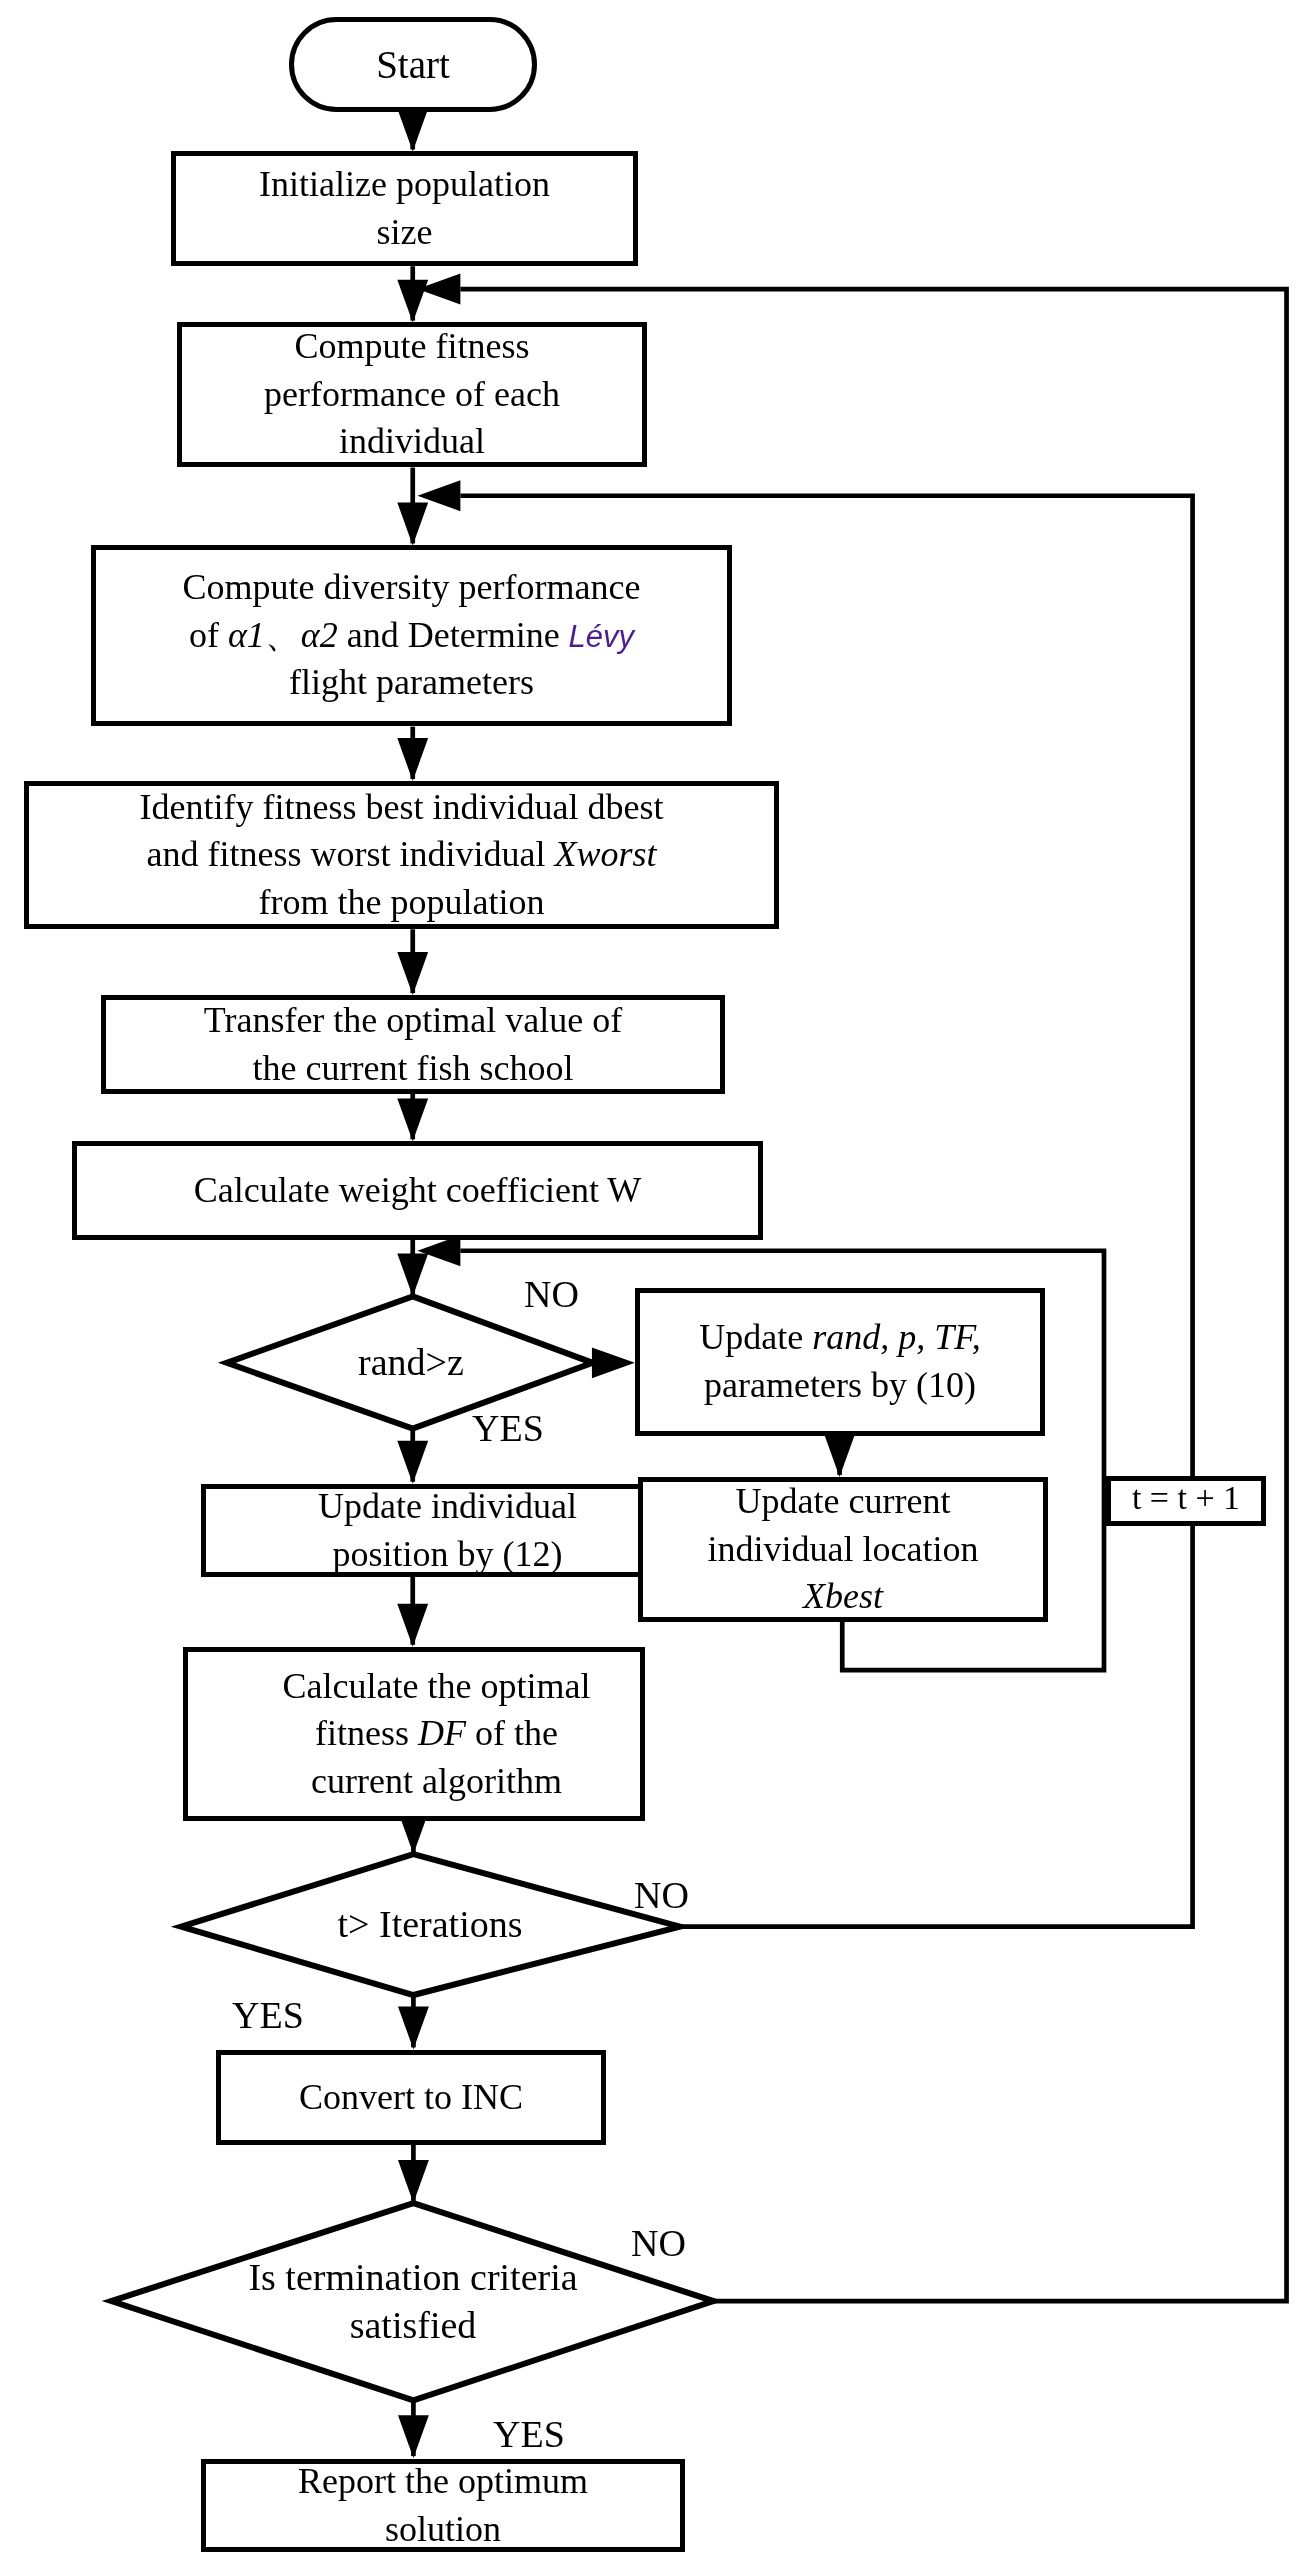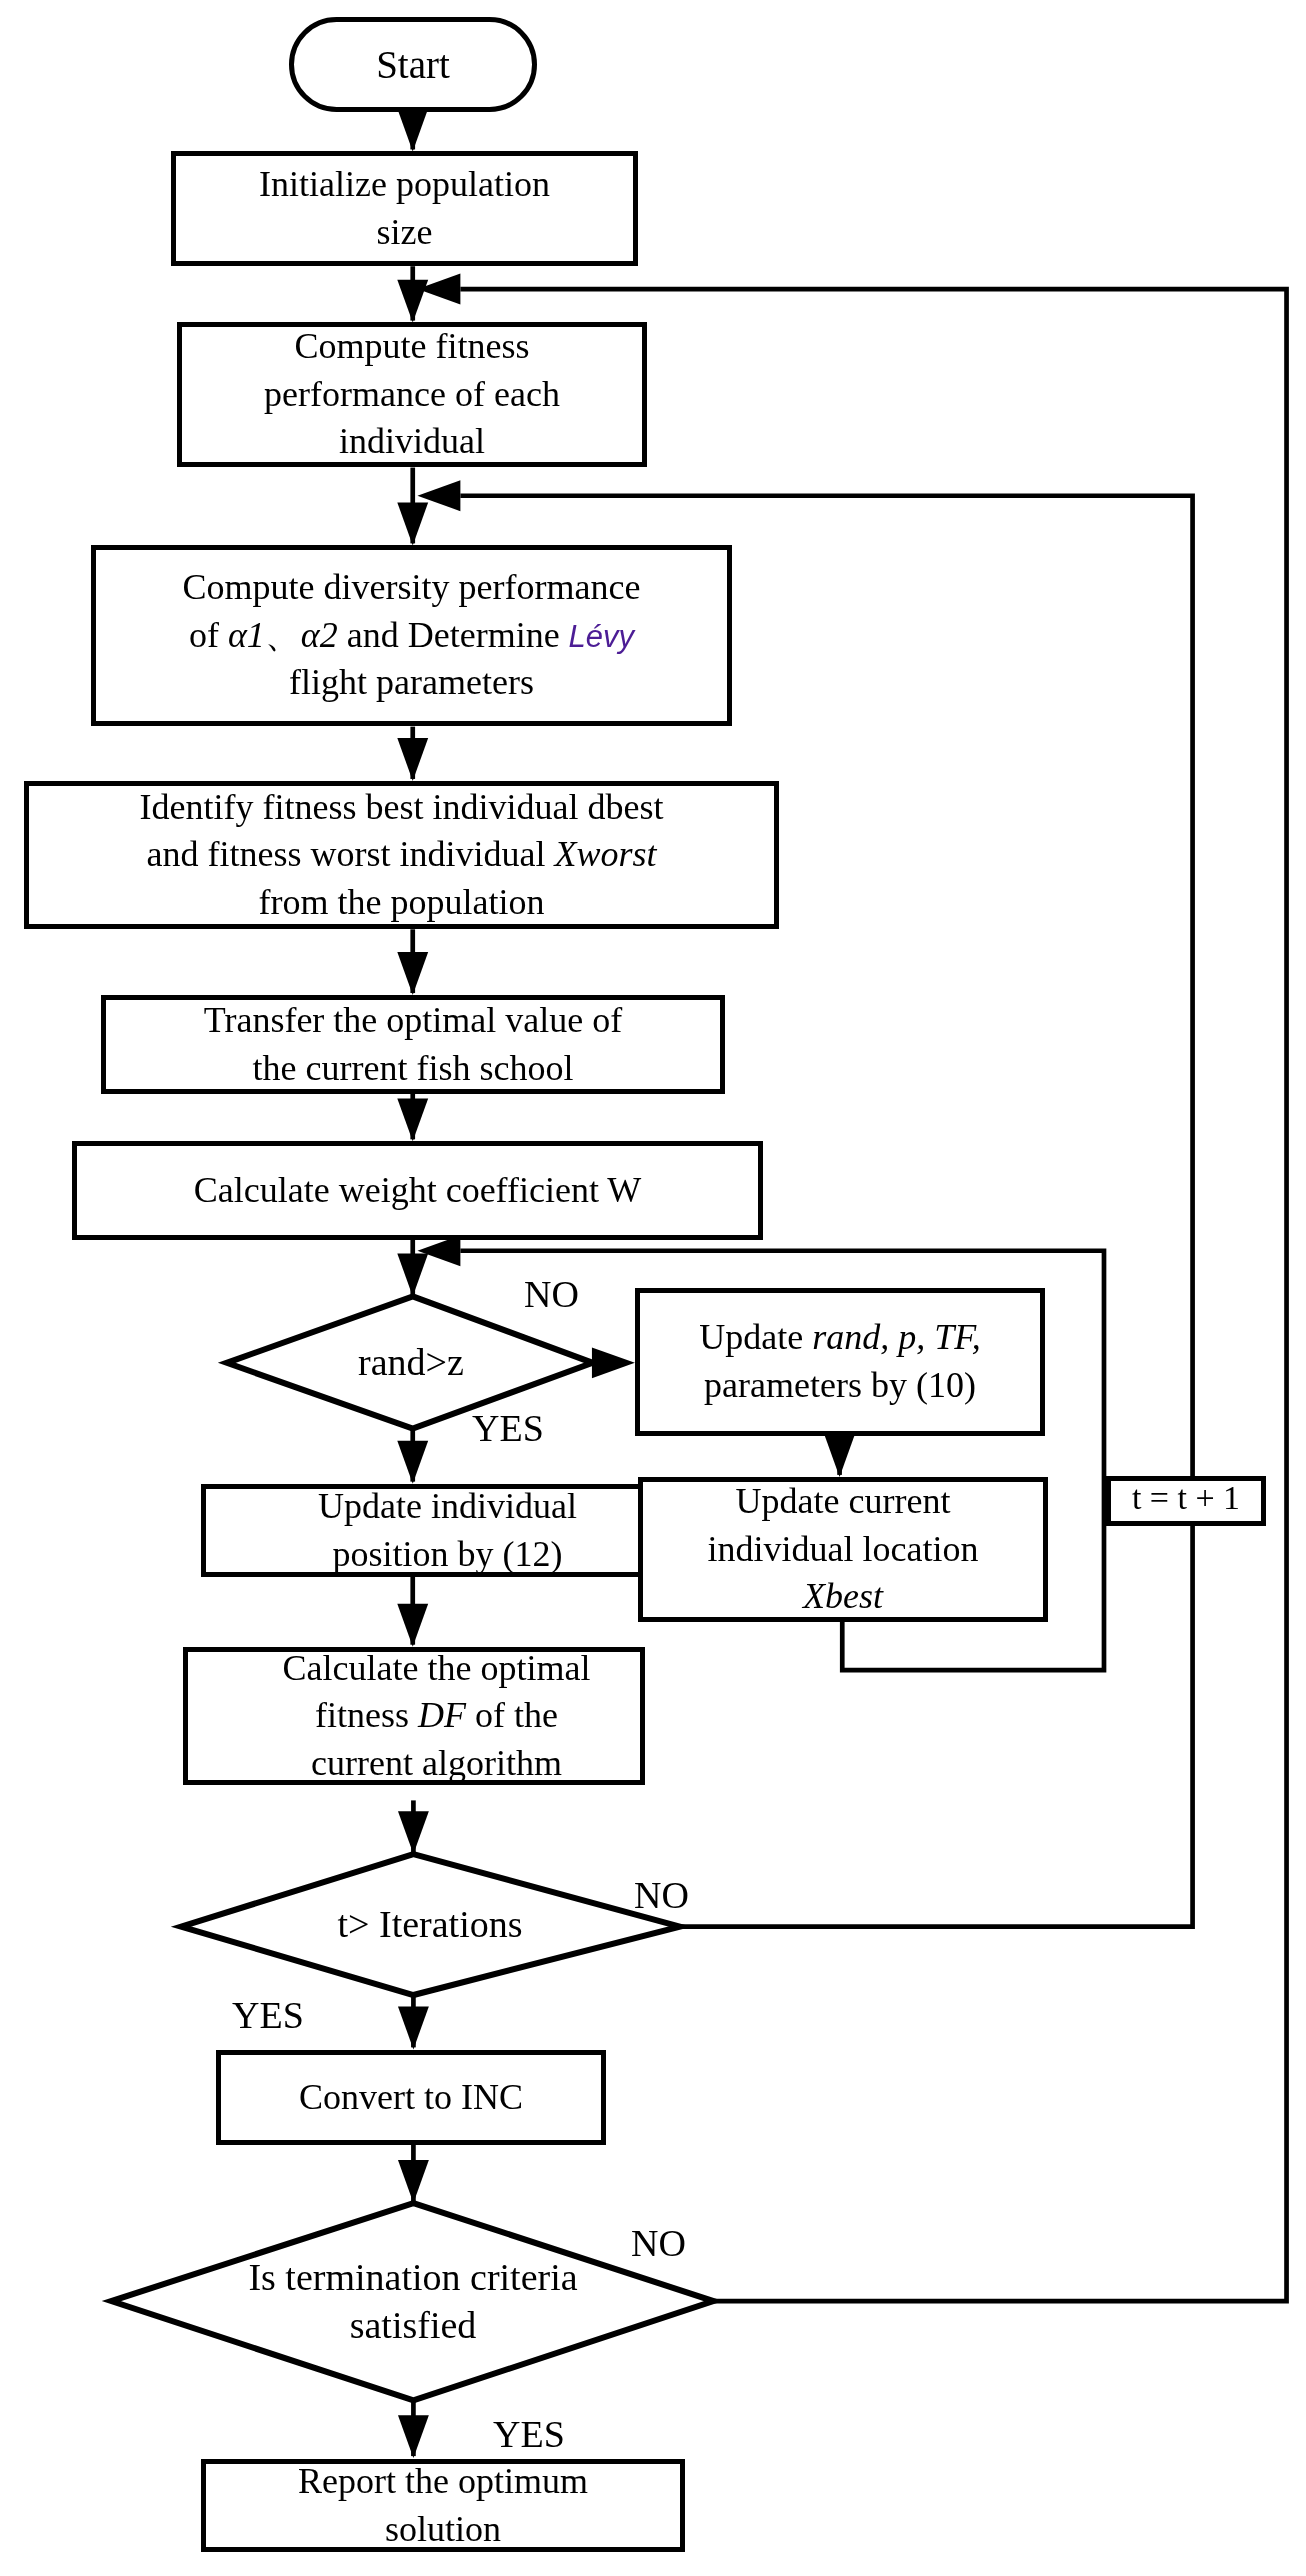--- a/index.html
+++ b/index.html
@@ -165,7 +165,7 @@
     <div class="line">t = t + 1</div>
   </div>
 
-  <div class="box" style="left:183px;top:1647px;width:462px;height:138px;padding-left:45px;">
+  <div class="box" style="left:183px;top:1647px;width:462px;height:174px;padding-left:45px;">
     <div class="line">Calculate the optimal</div>
     <div class="line"><span>fitness </span><span class="it">DF</span><span> of the</span></div>
     <div class="line">current algorithm</div>

